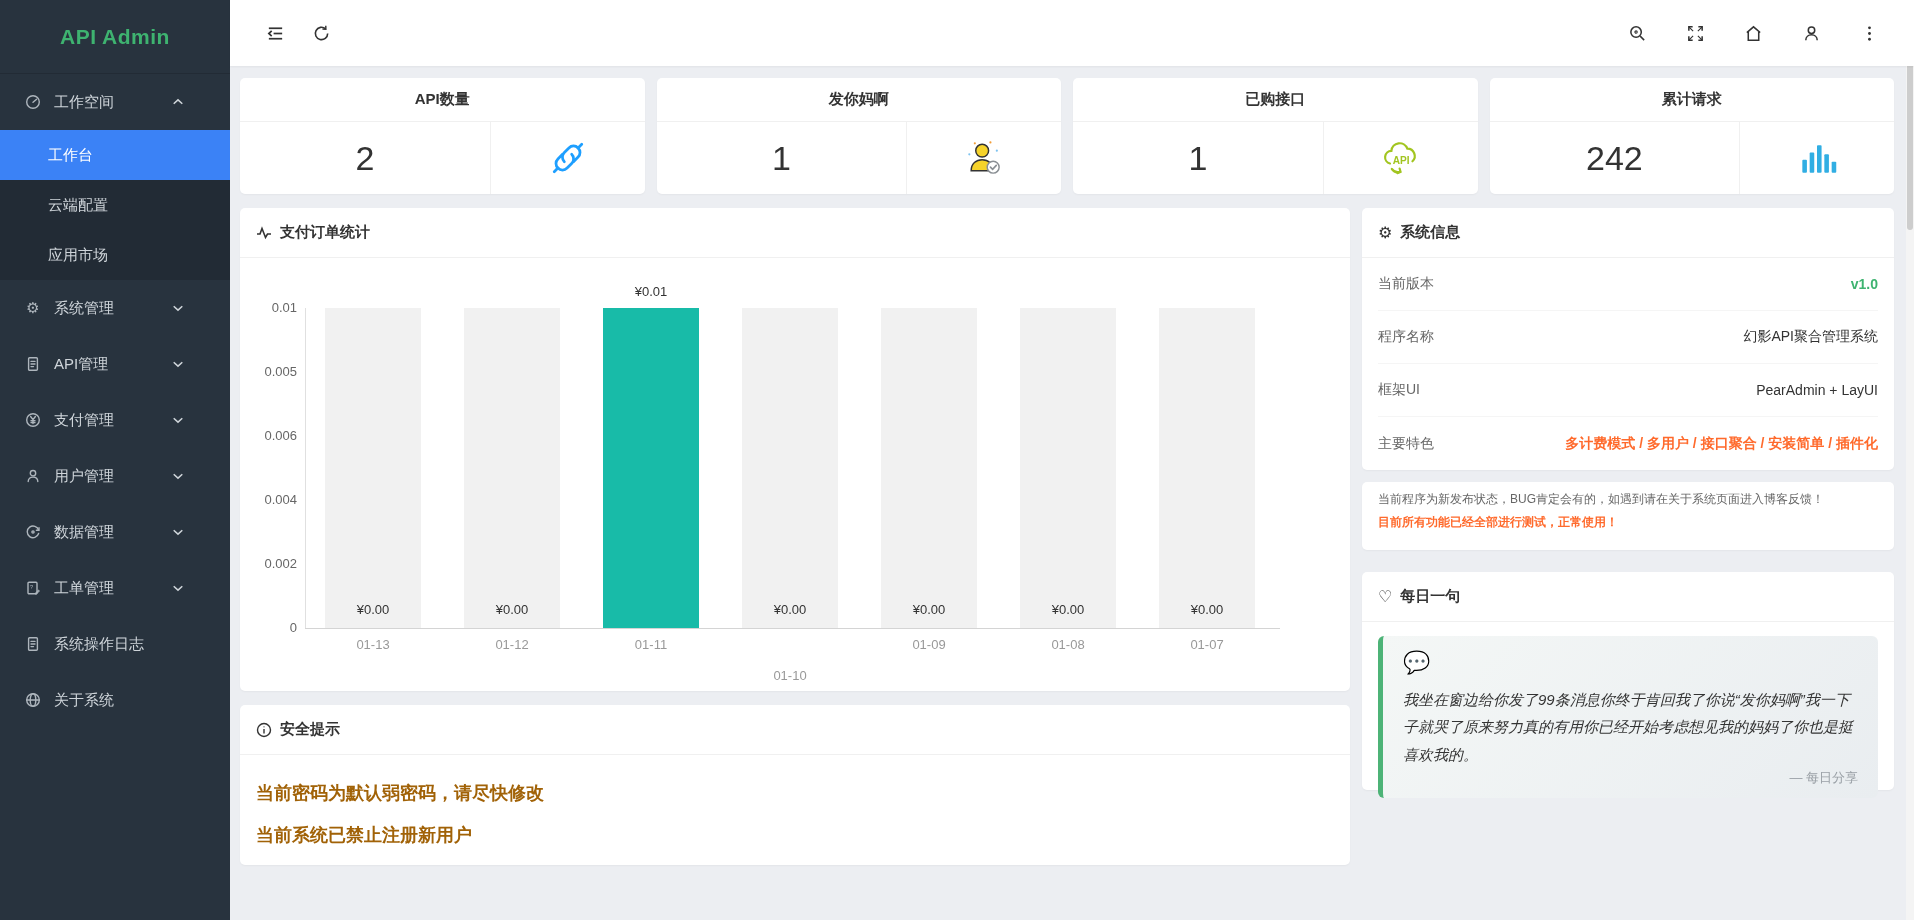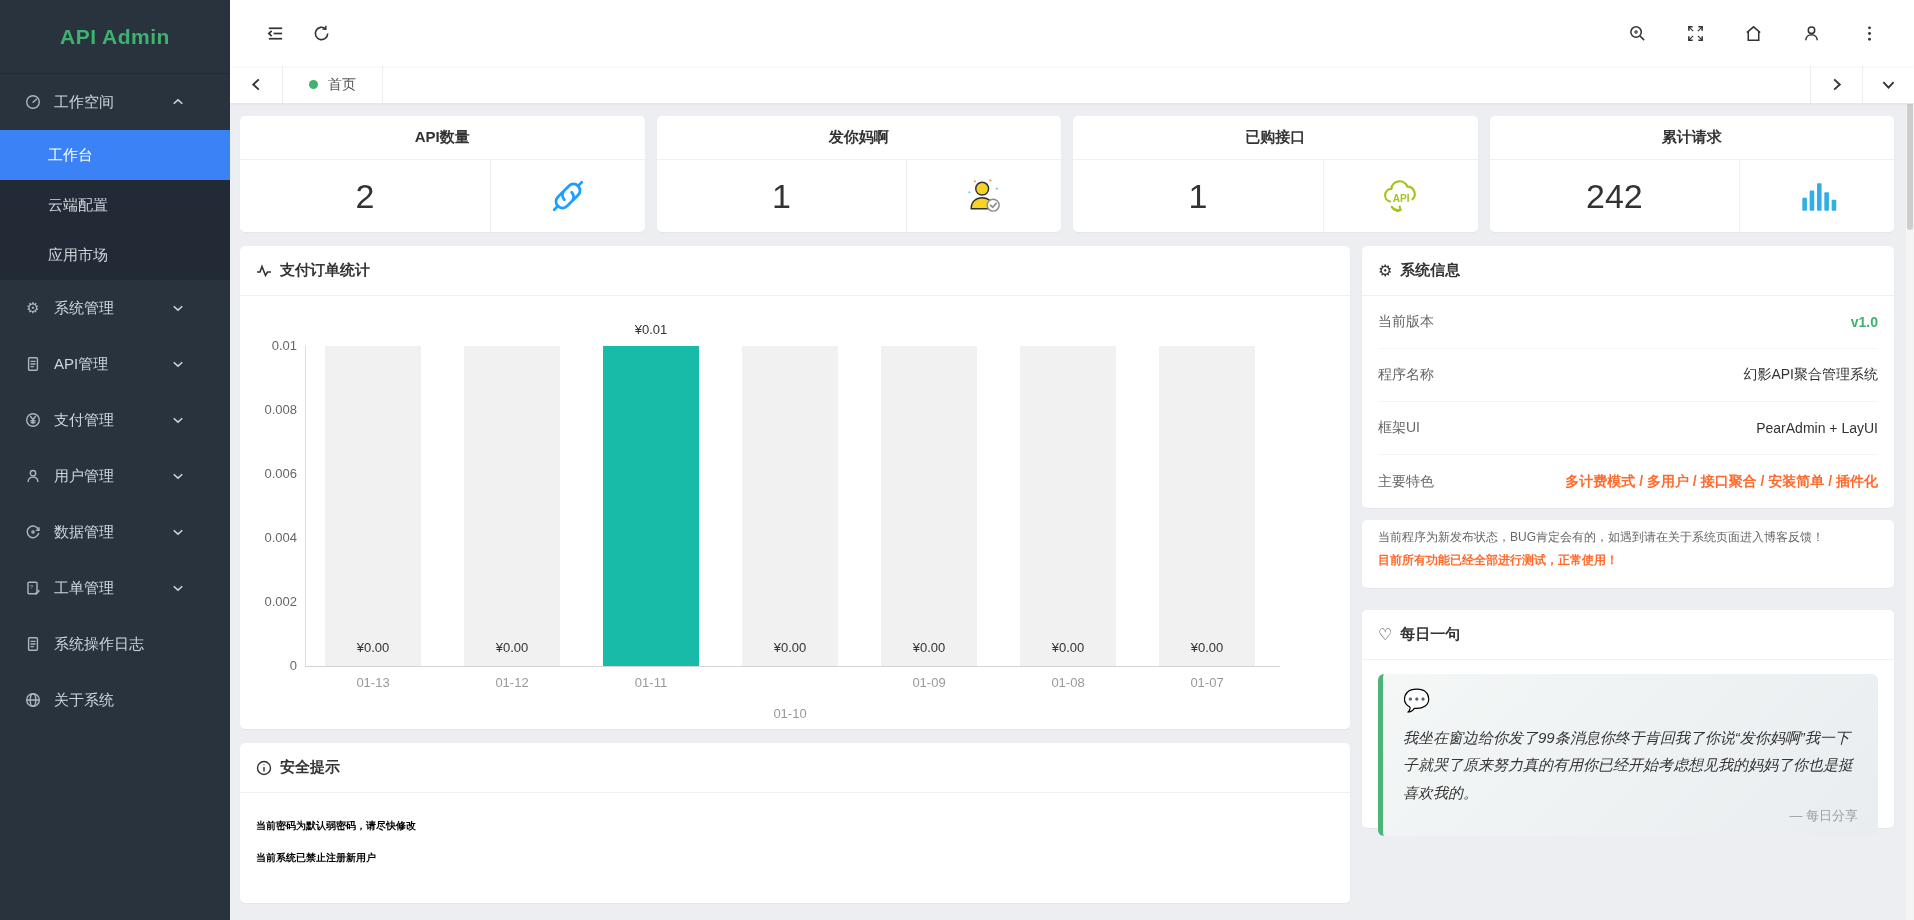--- a/index.html
+++ b/index.html
@@ -312,28 +312,6 @@
       </span>
     </div>
 
-    <div class="tabbar">
-      <span class="tab-nav">
-        <svg viewBox="0 0 14 14" fill="none" stroke="#333" stroke-width="2">
-            <path d="M9.5 1.5 L3.5 7 L9.5 12.5"></path>
-          </svg>
-      </span>
-      <span class="tab-item">
-        <span class="tab-dot"></span>
-        <span>首页</span>
-      </span>
-      <span class="tab-spacer"></span>
-      <span class="tab-right">
-        <svg viewBox="0 0 14 14" fill="none" stroke="#333" stroke-width="2">
-            <path d="M4.5 1.5 L10.5 7 L4.5 12.5"></path>
-          </svg>
-      </span>
-      <span class="tab-right">
-        <svg viewBox="0 0 14 14" fill="none" stroke="#333" stroke-width="2">
-            <path d="M1.5 4.5 L7 10.5 L12.5 4.5"></path>
-          </svg>
-      </span>
-    </div>
 
     <div class="content">
 

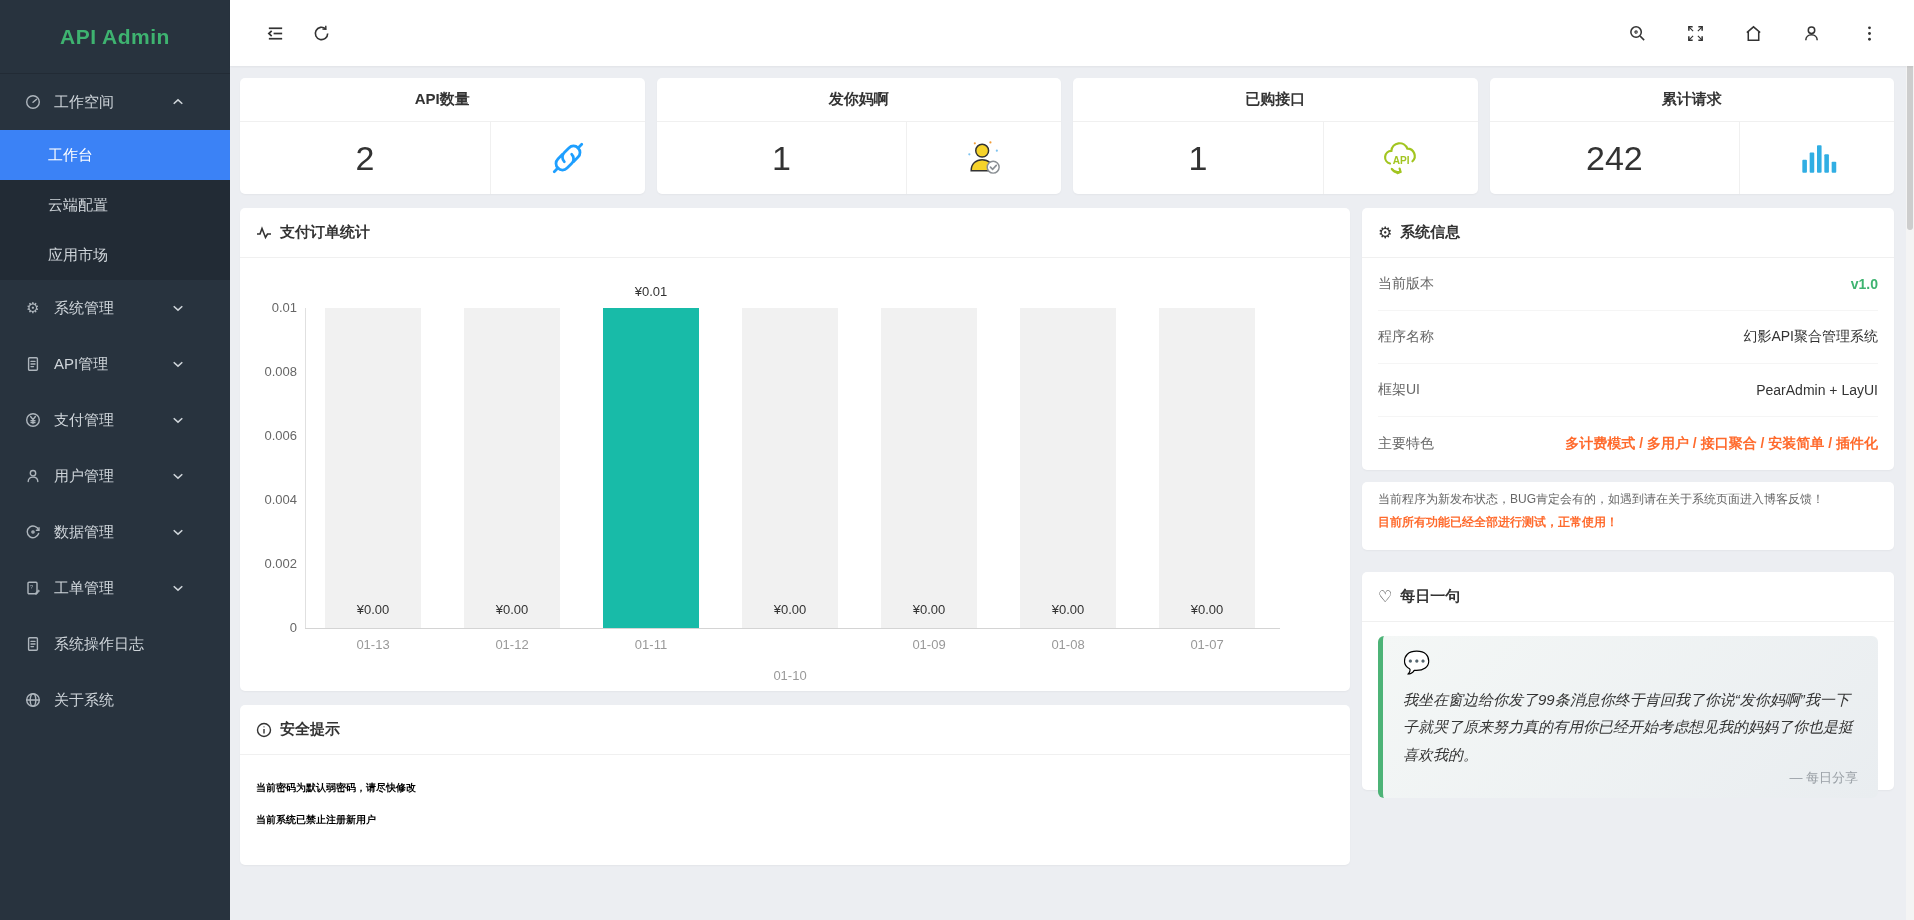--- a/index.html
+++ b/index.html
@@ -398,7 +398,7 @@
                 <div class="ylab" style="left: 7px; top: 298px;">0.002</div>
                 <div class="ylab" style="left: 7px; top: 234px;">0.004</div>
                 <div class="ylab" style="left: 7px; top: 170px;">0.006</div>
-                <div class="ylab" style="left: 7px; top: 106px;">0.008</div>
+                <div class="ylab" style="left: 7px; top: 106px;">0.005</div>
                 <div class="ylab" style="left: 7px; top: 42px;">0.01</div>
                 <div class="bar-bg" style="left: 85px; top: 50px; width: 96px; height: 320px; background: rgb(241, 241, 241);"></div>
                 <div class="vlab" style="left: 85px; width: 96px; top: 344px;">¥0.00</div>

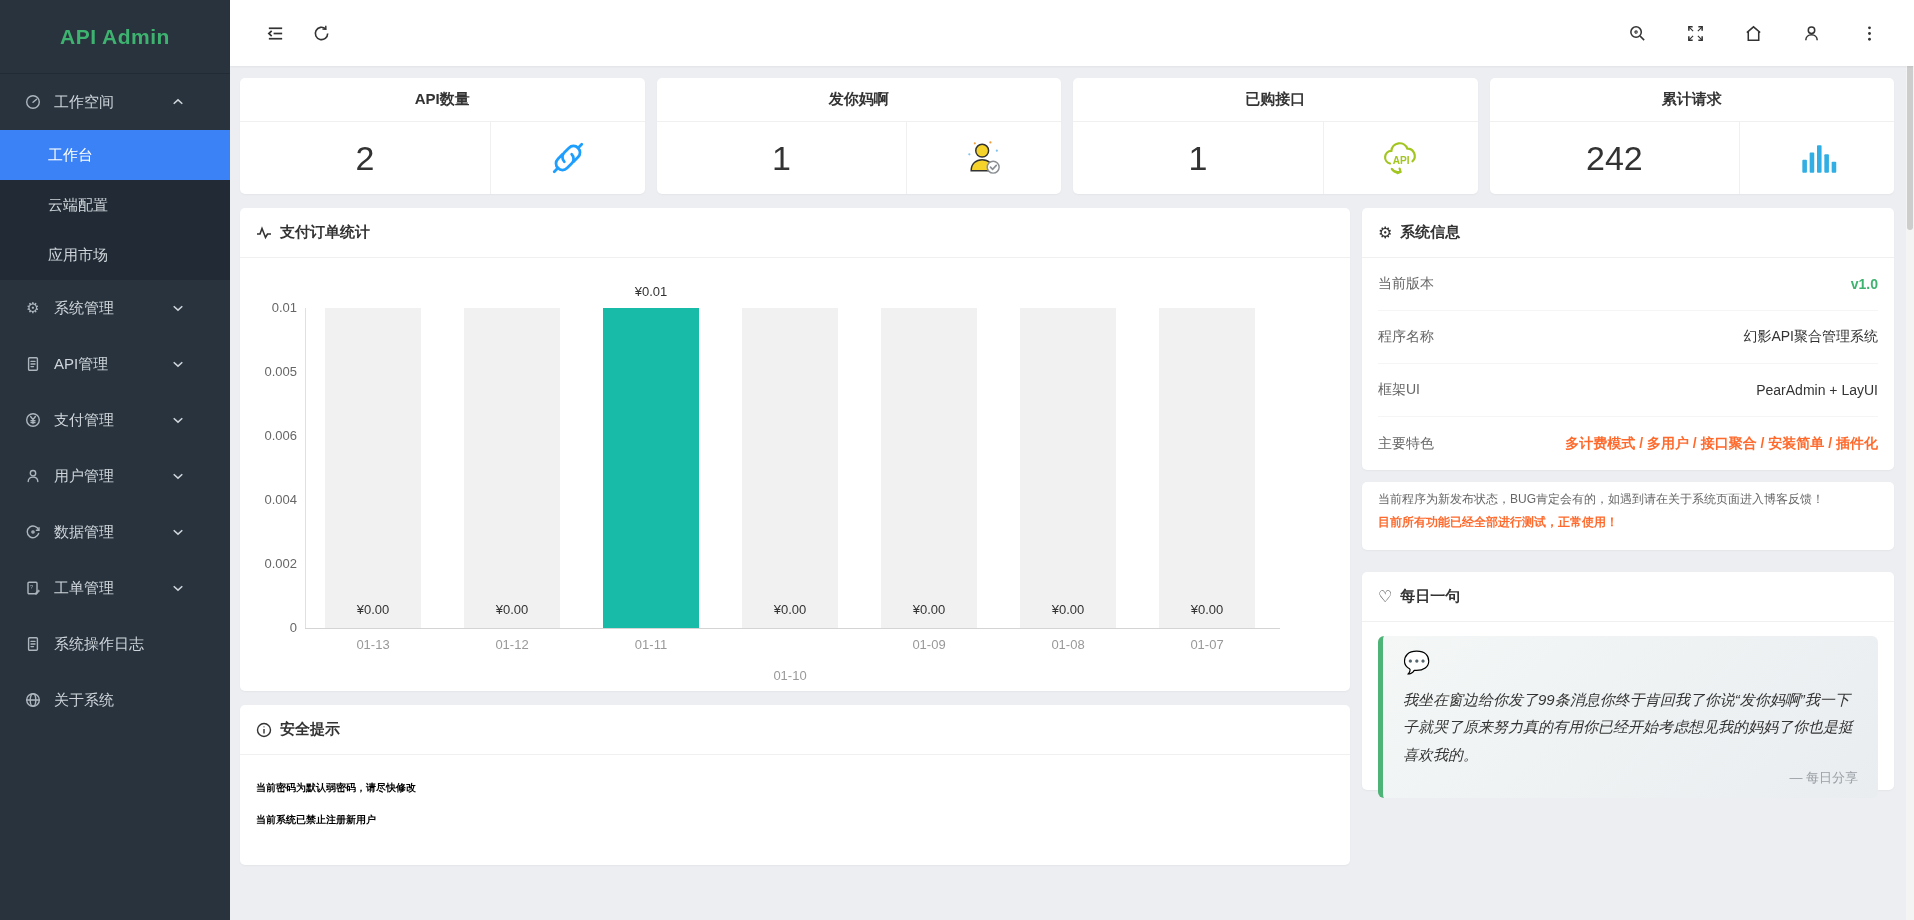--- a/index.html
+++ b/index.html
@@ -85,7 +85,7 @@
   
   .security-card { height:160px; margin-top:14px; }
   .sec-body { padding:8px 16px; }
-  .sec-line { font-size:10px; font-weight:bold; color:#000000; margin-top:18px; }
+  .sec-line { font-size:18px; font-weight:bold; color:#a16207; margin-top:18px; }
 
   
   .sysinfo-body { padding:0 16px; }

